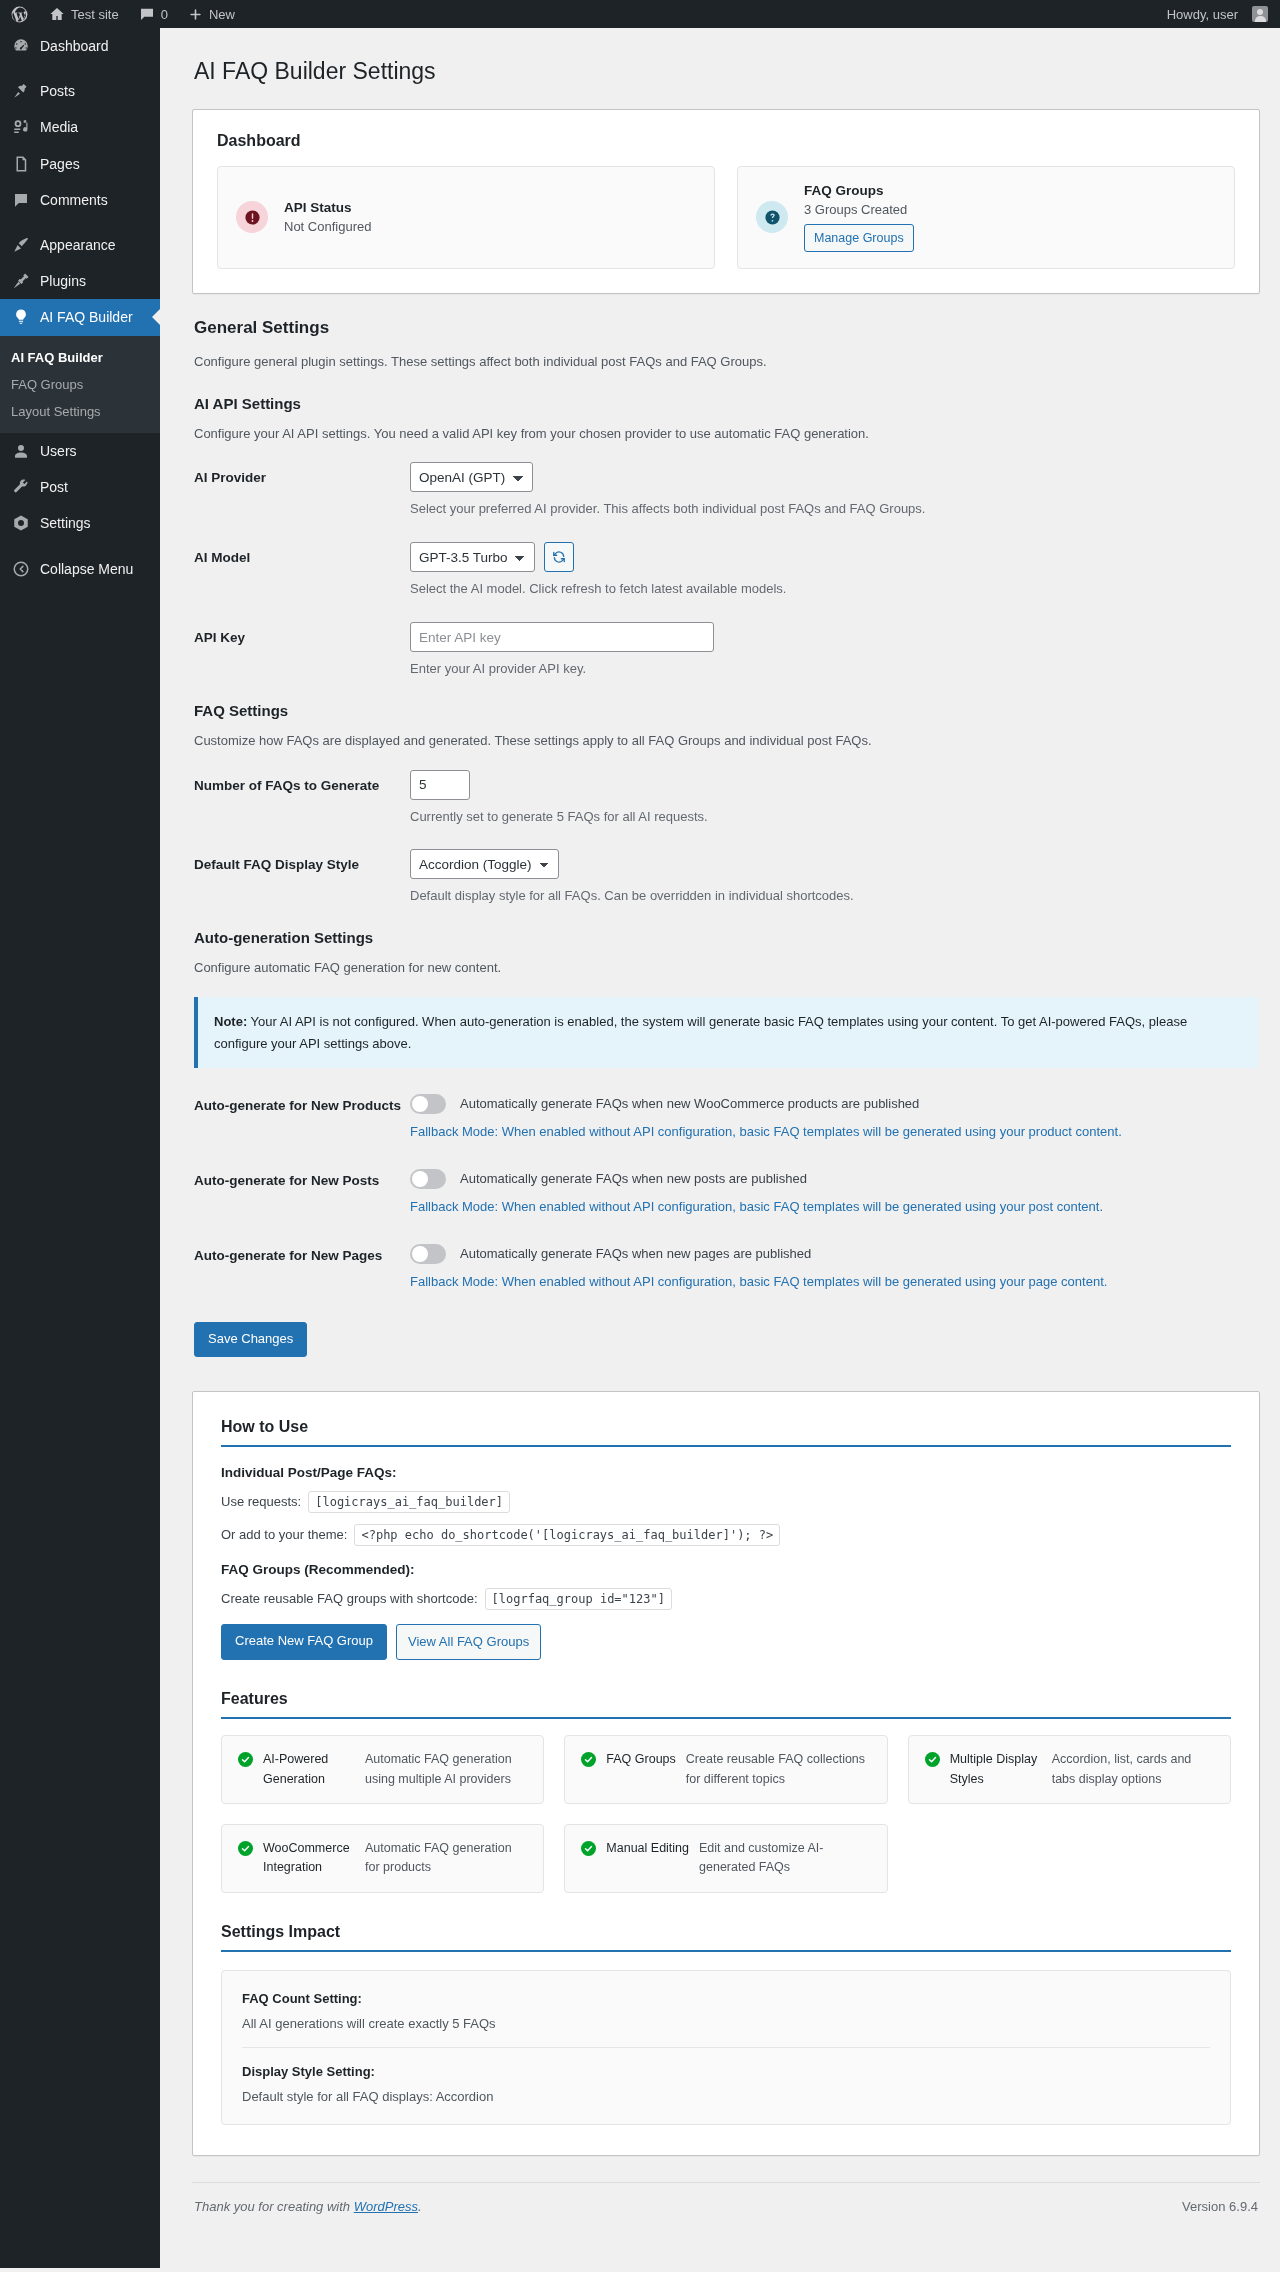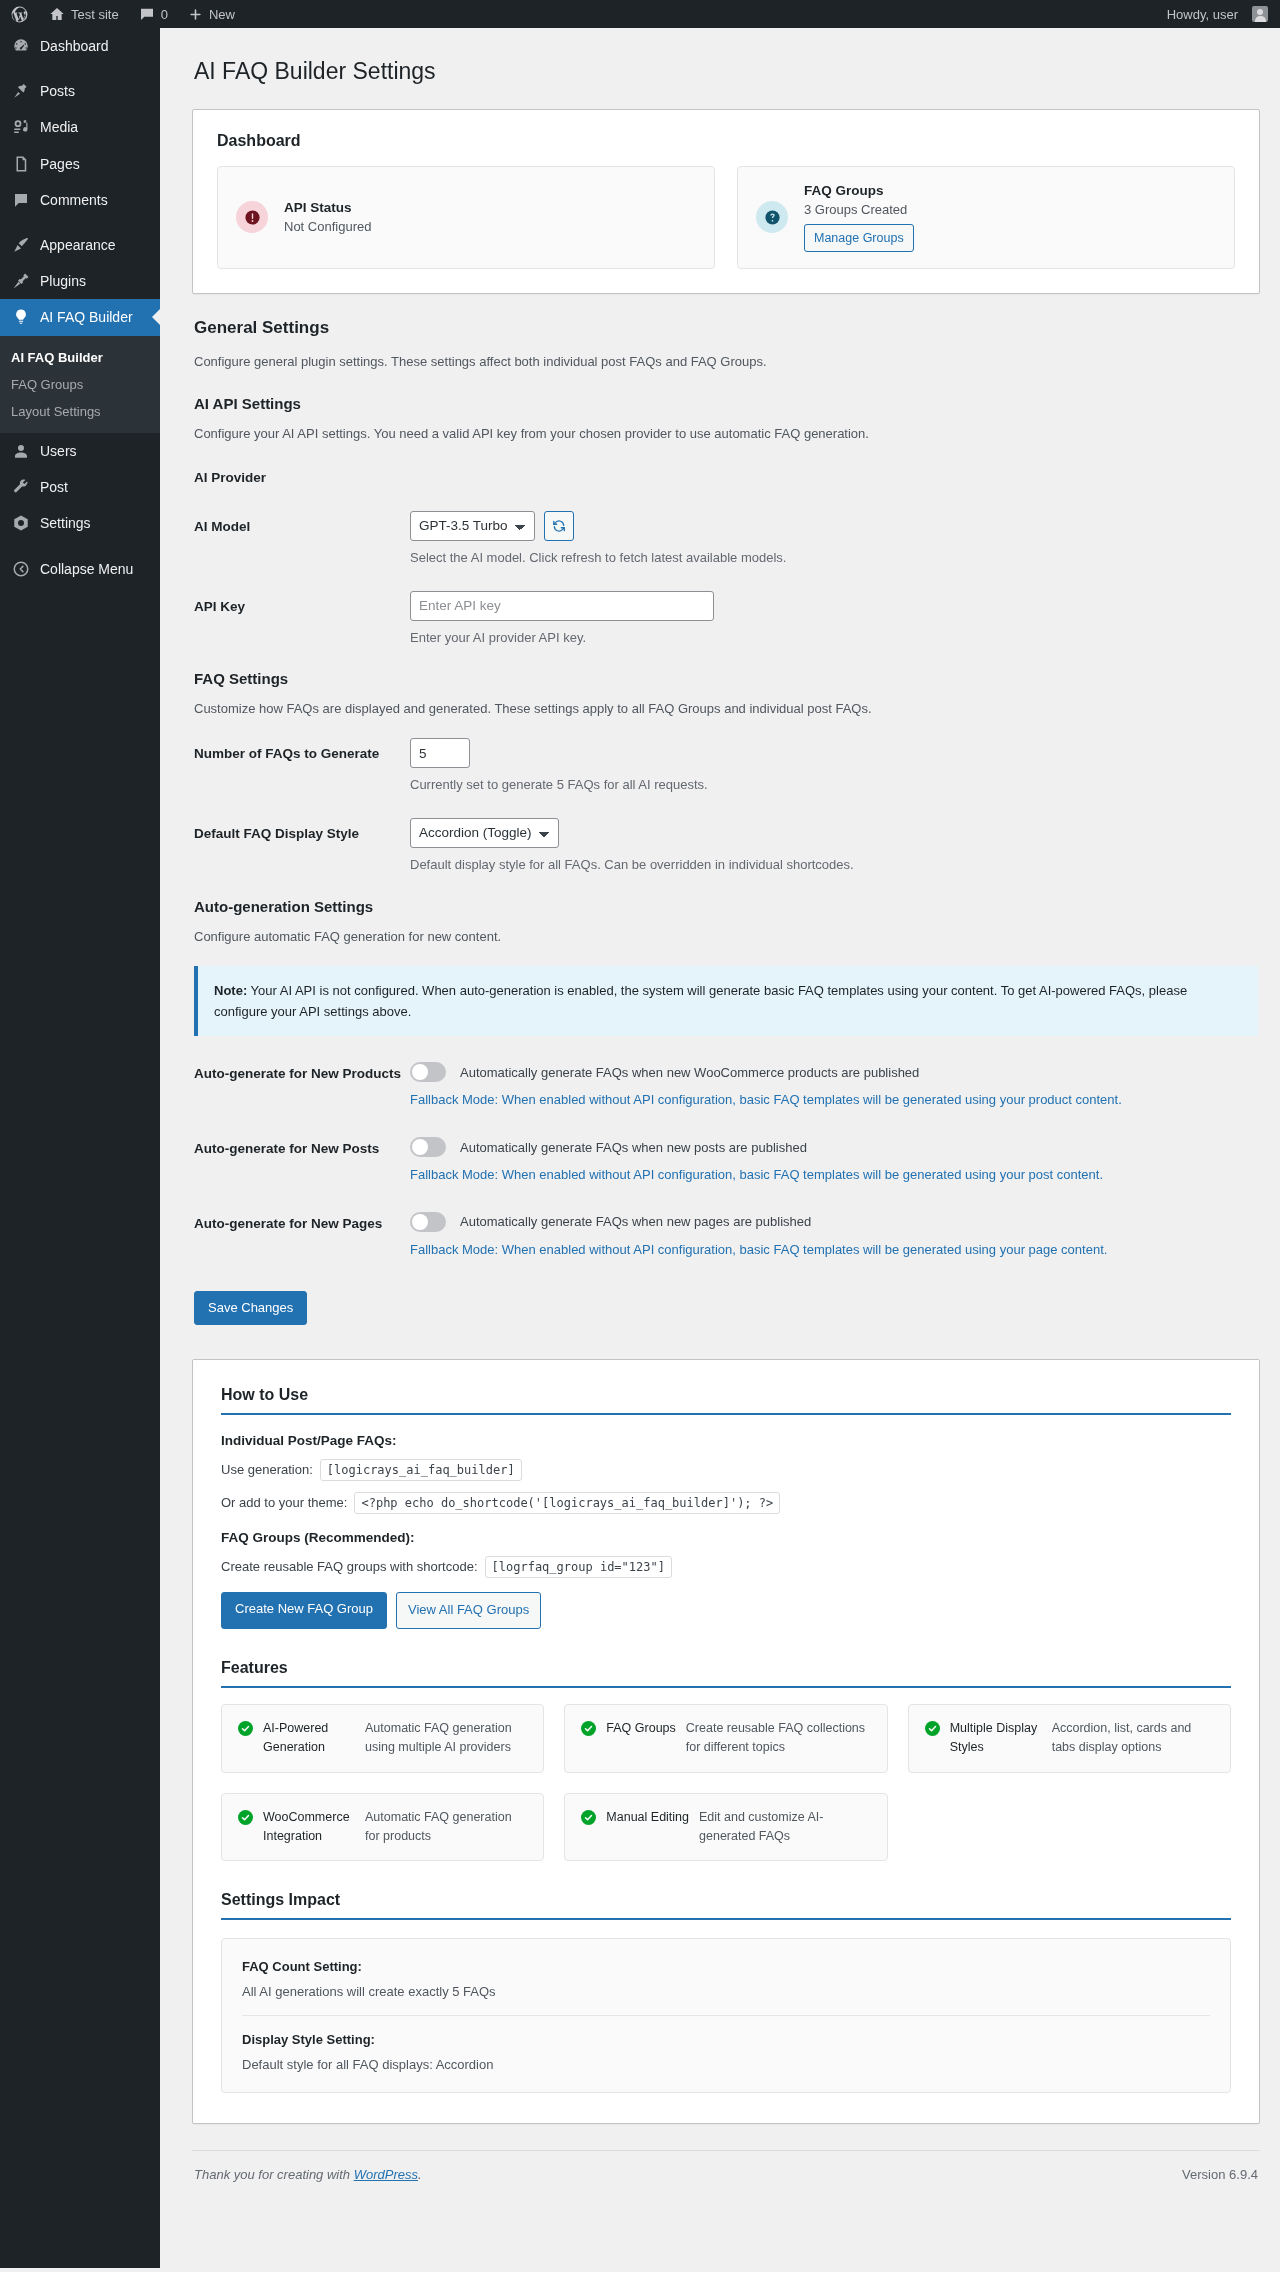--- a/index.html
+++ b/index.html
@@ -448,6 +448,12 @@
 
     <div class="frow">
       <div class="flabel">AI Provider</div>
+      <div class="ffield">
+        <select class="wp">
+          <option>OpenAI (GPT)</option>
+        </select>
+        <div class="help">Select your preferred AI provider. This affects both individual post FAQs and FAQ Groups.</div>
+      </div>
     </div>
 
     <div class="frow">

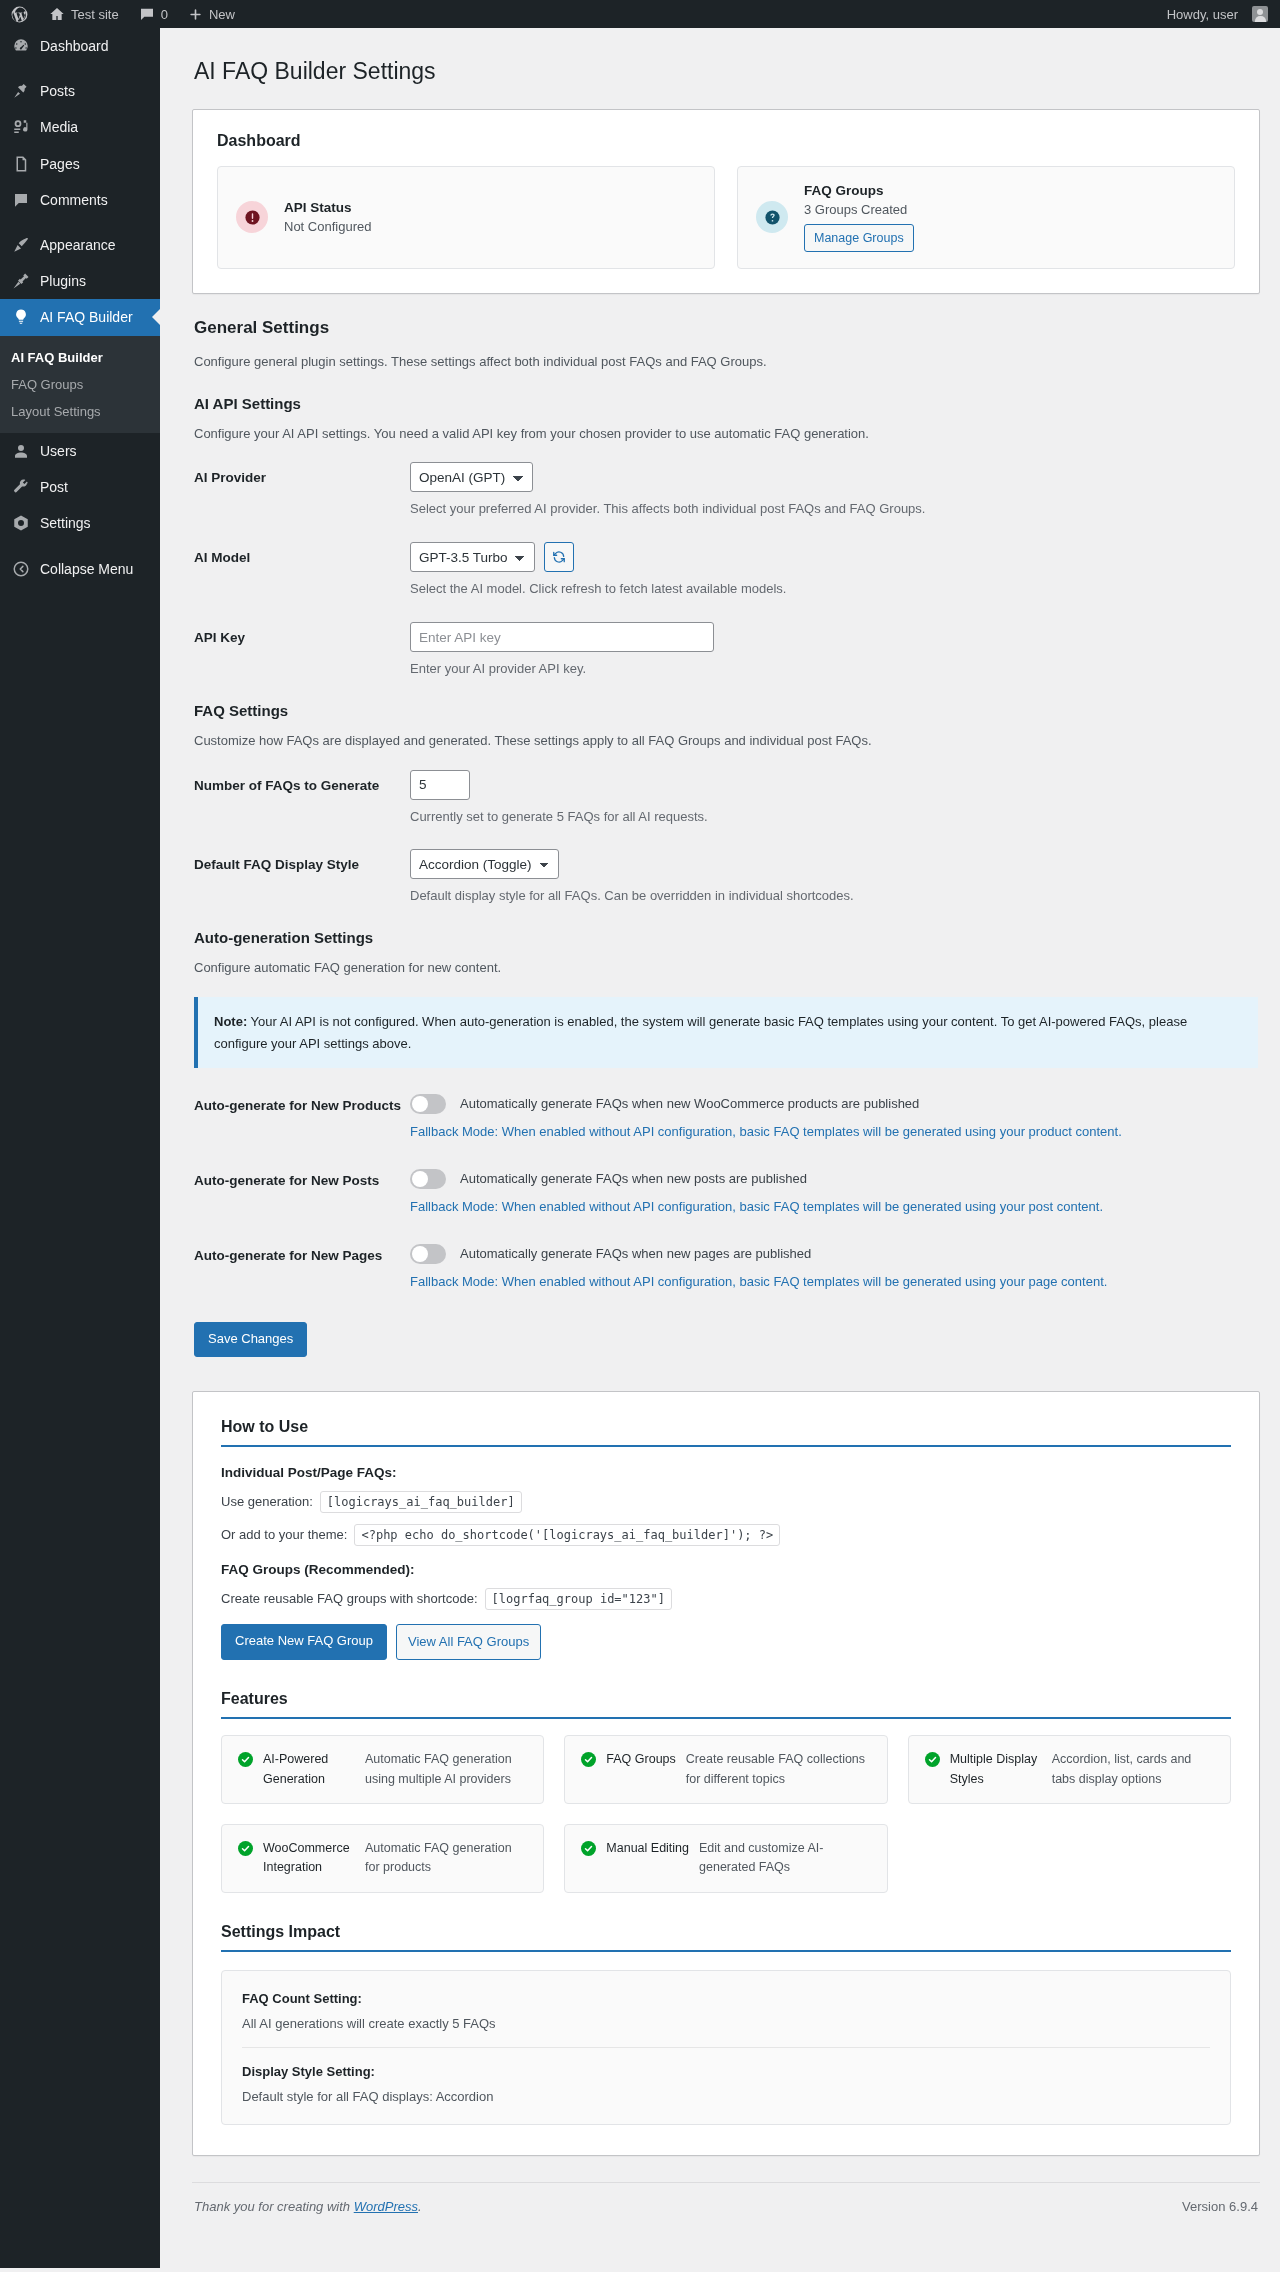--- a/index.html
+++ b/index.html
@@ -556,7 +556,7 @@
       <div class="sub-h">Individual Post/Page FAQs:</div>
 
       <div class="code-line">
-        <span>Use generation:</span>
+        <span>Use requests:</span>
         <code class="cd">[logicrays_ai_faq_builder]</code>
       </div>
 

